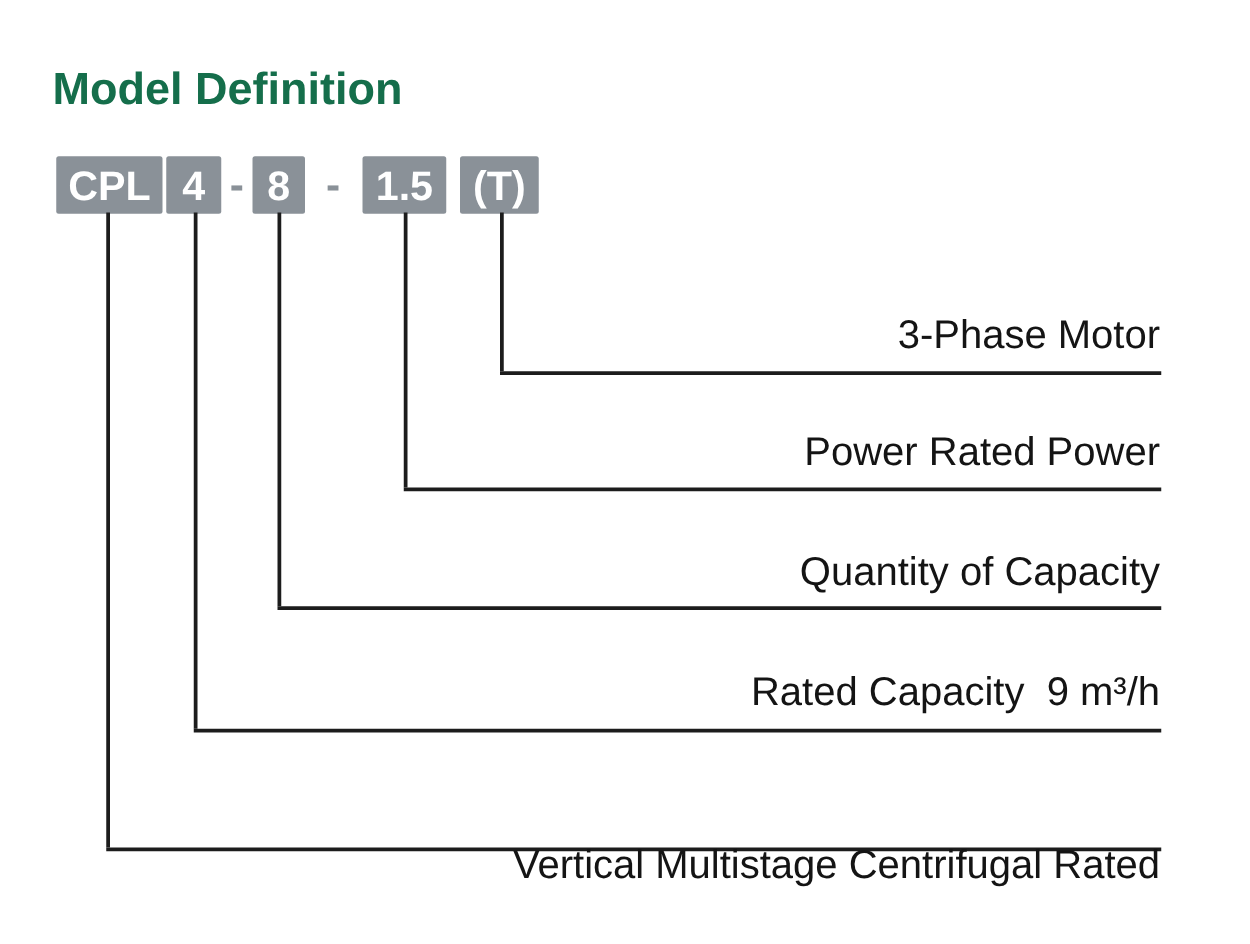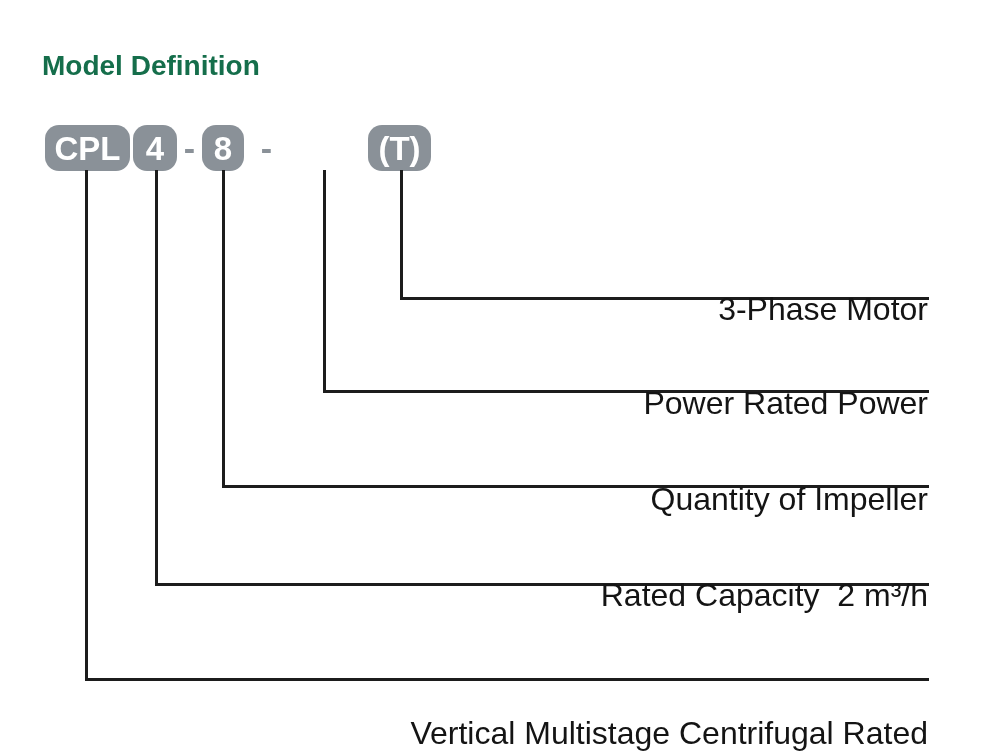--- a/index.html
+++ b/index.html
@@ -23,7 +23,7 @@
     position: absolute;
     left: 42px;
     top: 50px;
-    font-size: 28px;
+    font-size: 36px;
     font-weight: 700;
     color: var(--title-green);
     letter-spacing: 0;

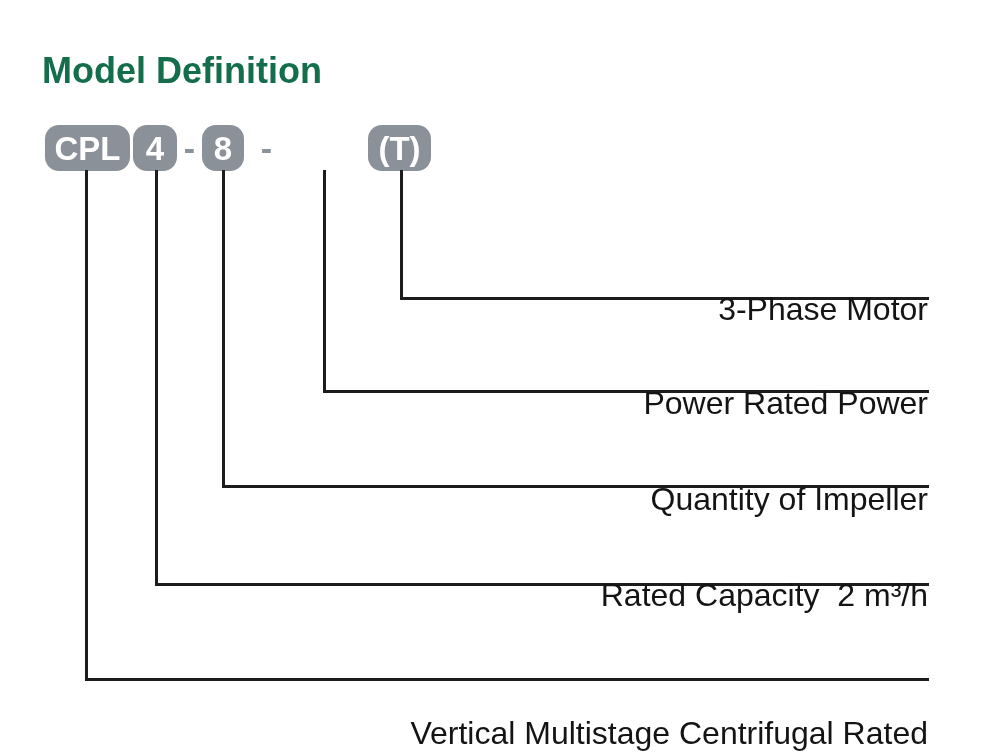--- a/index.html
+++ b/index.html
@@ -33,7 +33,7 @@
     top: 125px;
     height: 46px;
     background: var(--box-gray);
-    border-radius: 14px;
+    border-radius: 2px;
     color: #fff;
     font-weight: 700;
     font-size: 33px;

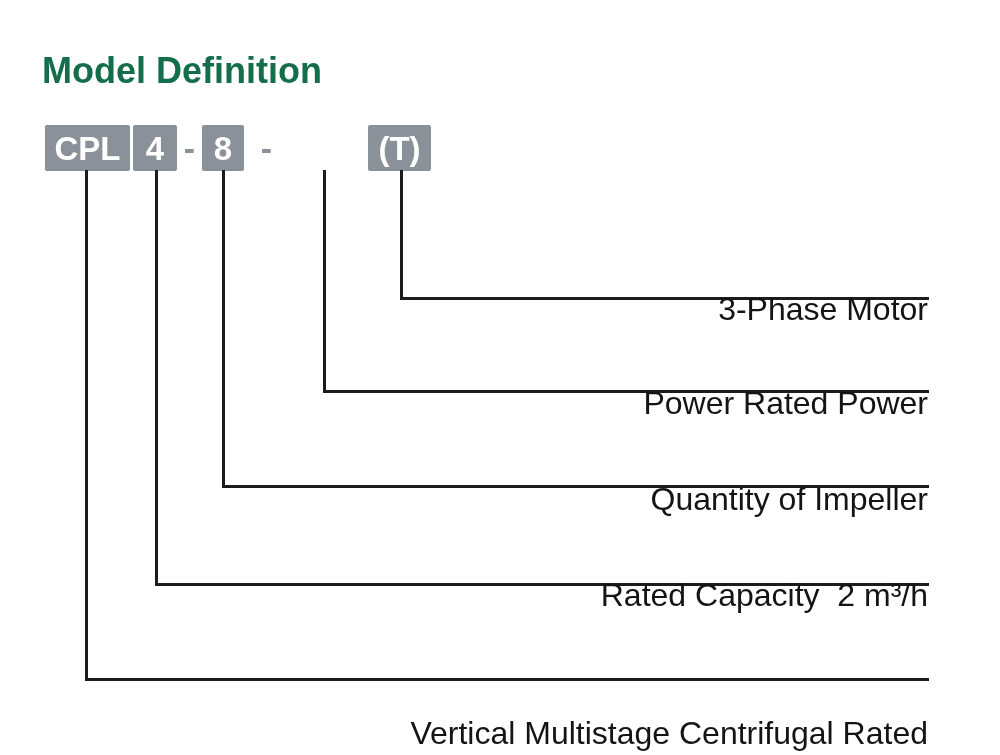--- a/index.html
+++ b/index.html
@@ -110,6 +110,7 @@
   <span class="sep sep-1">-</span>
   <span class="code-box box-impellers">8</span>
   <span class="sep sep-2">-</span>
+  <span class="code-box box-power">1.5</span>
   <span class="code-box box-phase">(T)</span>
 
   <div class="vline vl-phase"></div>

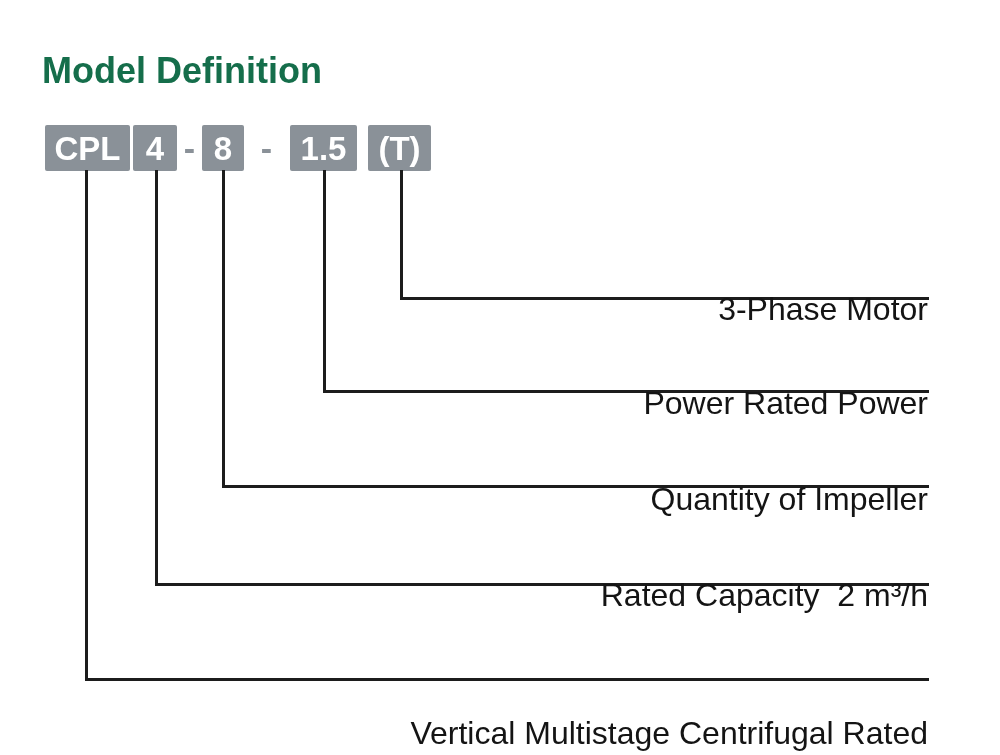--- a/index.html
+++ b/index.html
@@ -90,7 +90,6 @@
     color: var(--text-black);
     text-align: right;
     white-space: pre;
-    margin-top: 42px;
   }
   .co-phase     { top: 248px; }
   .co-power     { top: 342px; }

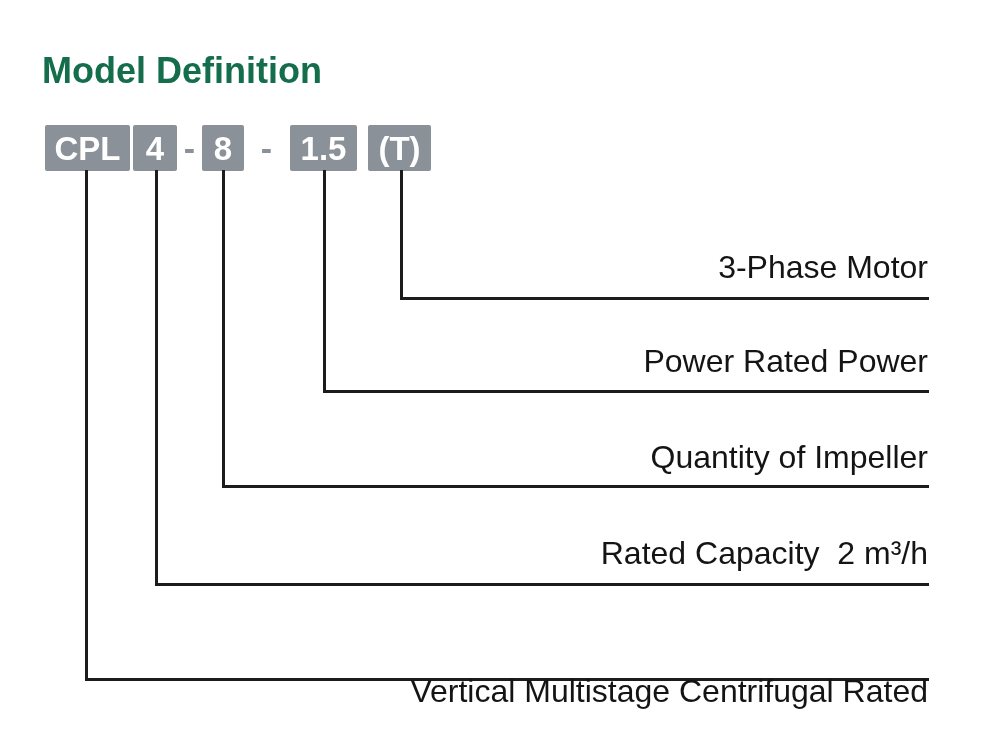--- a/index.html
+++ b/index.html
@@ -125,7 +125,7 @@
 
   <div class="callout co-phase">3-Phase Motor</div>
   <div class="callout co-power">Power Rated Power</div>
-  <div class="callout co-impellers">Quantity of Impeller</div>
+  <div class="callout co-impellers">Quantity of Capacity</div>
   <div class="callout co-capacity">Rated Capacity  2 m³/h</div>
   <div class="callout co-series">
     <div>Vertical Multistage Centrifugal Rated</div>

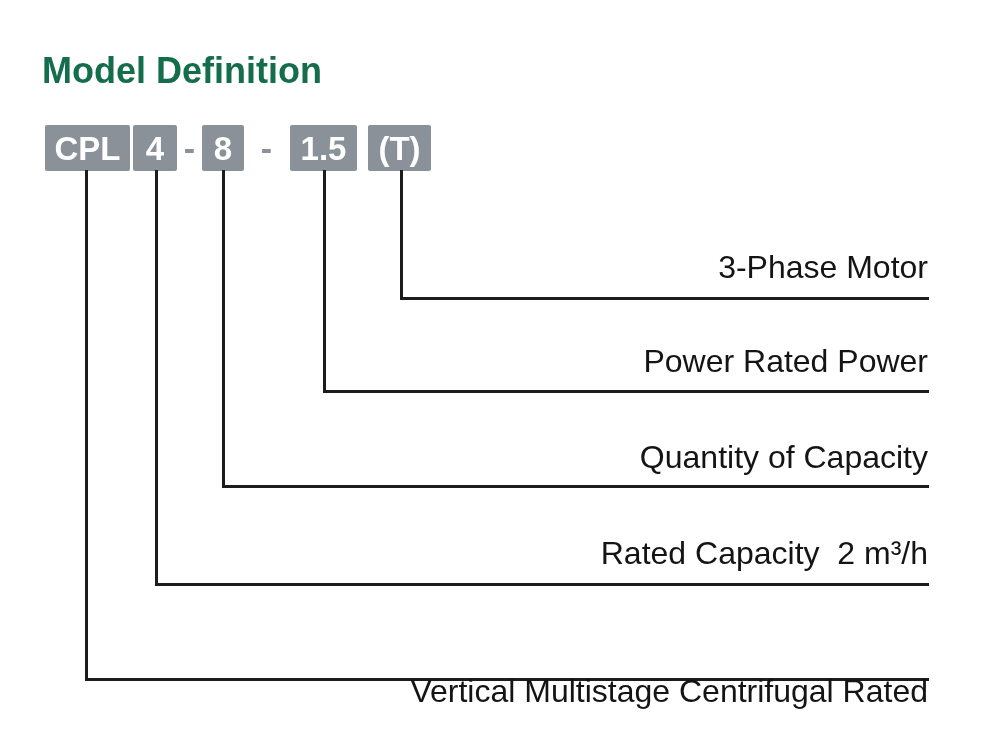--- a/index.html
+++ b/index.html
@@ -126,7 +126,7 @@
   <div class="callout co-phase">3-Phase Motor</div>
   <div class="callout co-power">Power Rated Power</div>
   <div class="callout co-impellers">Quantity of Capacity</div>
-  <div class="callout co-capacity">Rated Capacity  2 m³/h</div>
+  <div class="callout co-capacity">Rated Capacity  9 m³/h</div>
   <div class="callout co-series">
     <div>Vertical Multistage Centrifugal Rated</div>
     

